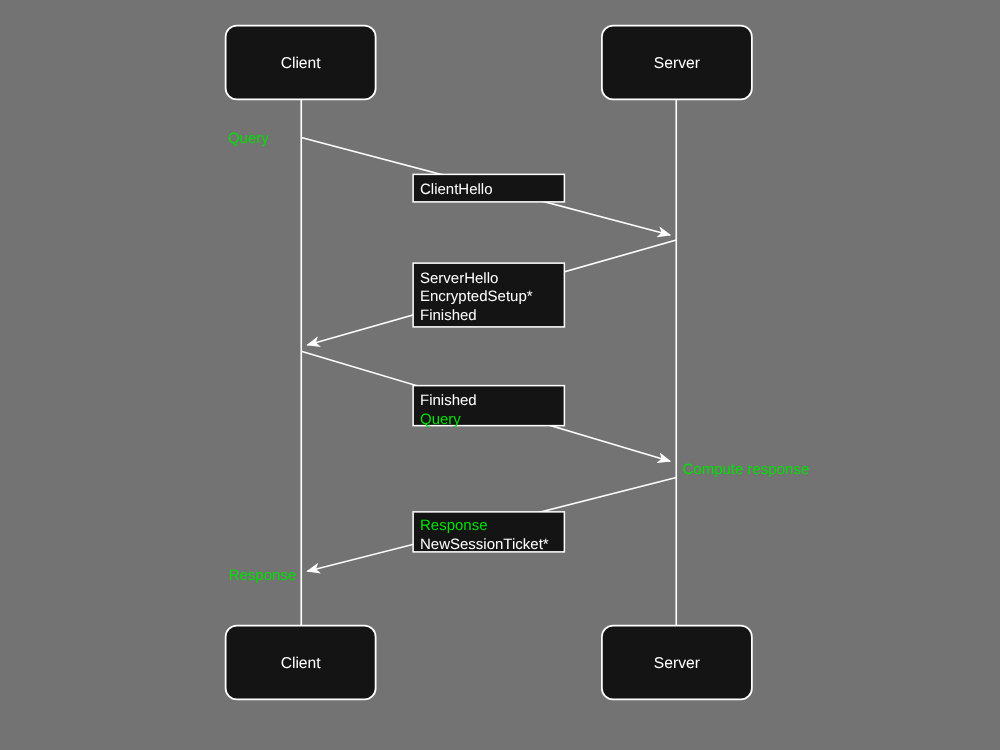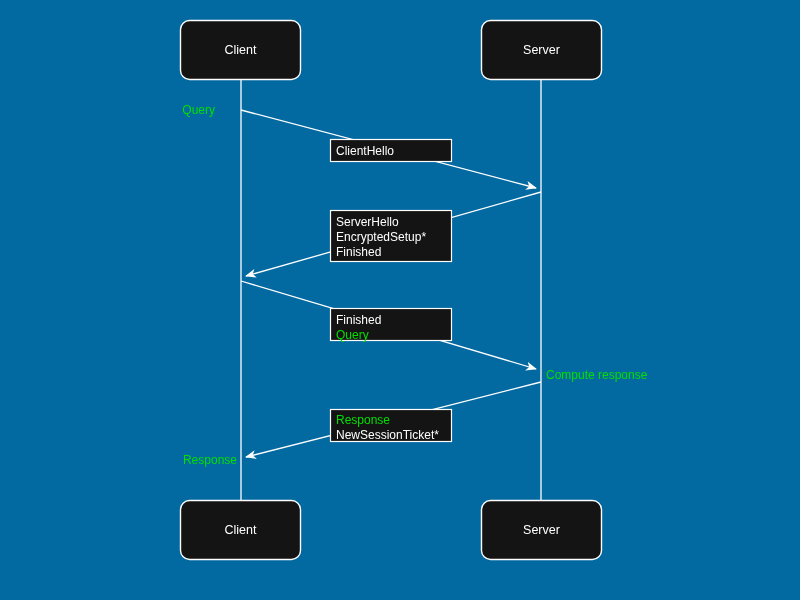--- a/index.html
+++ b/index.html
@@ -18,7 +18,7 @@
     position: relative;
     width: 800px;
     height: 600px;
-    background: #0369a1;
+    background: #737373;
   }
   svg.diagram {
     position: absolute;

